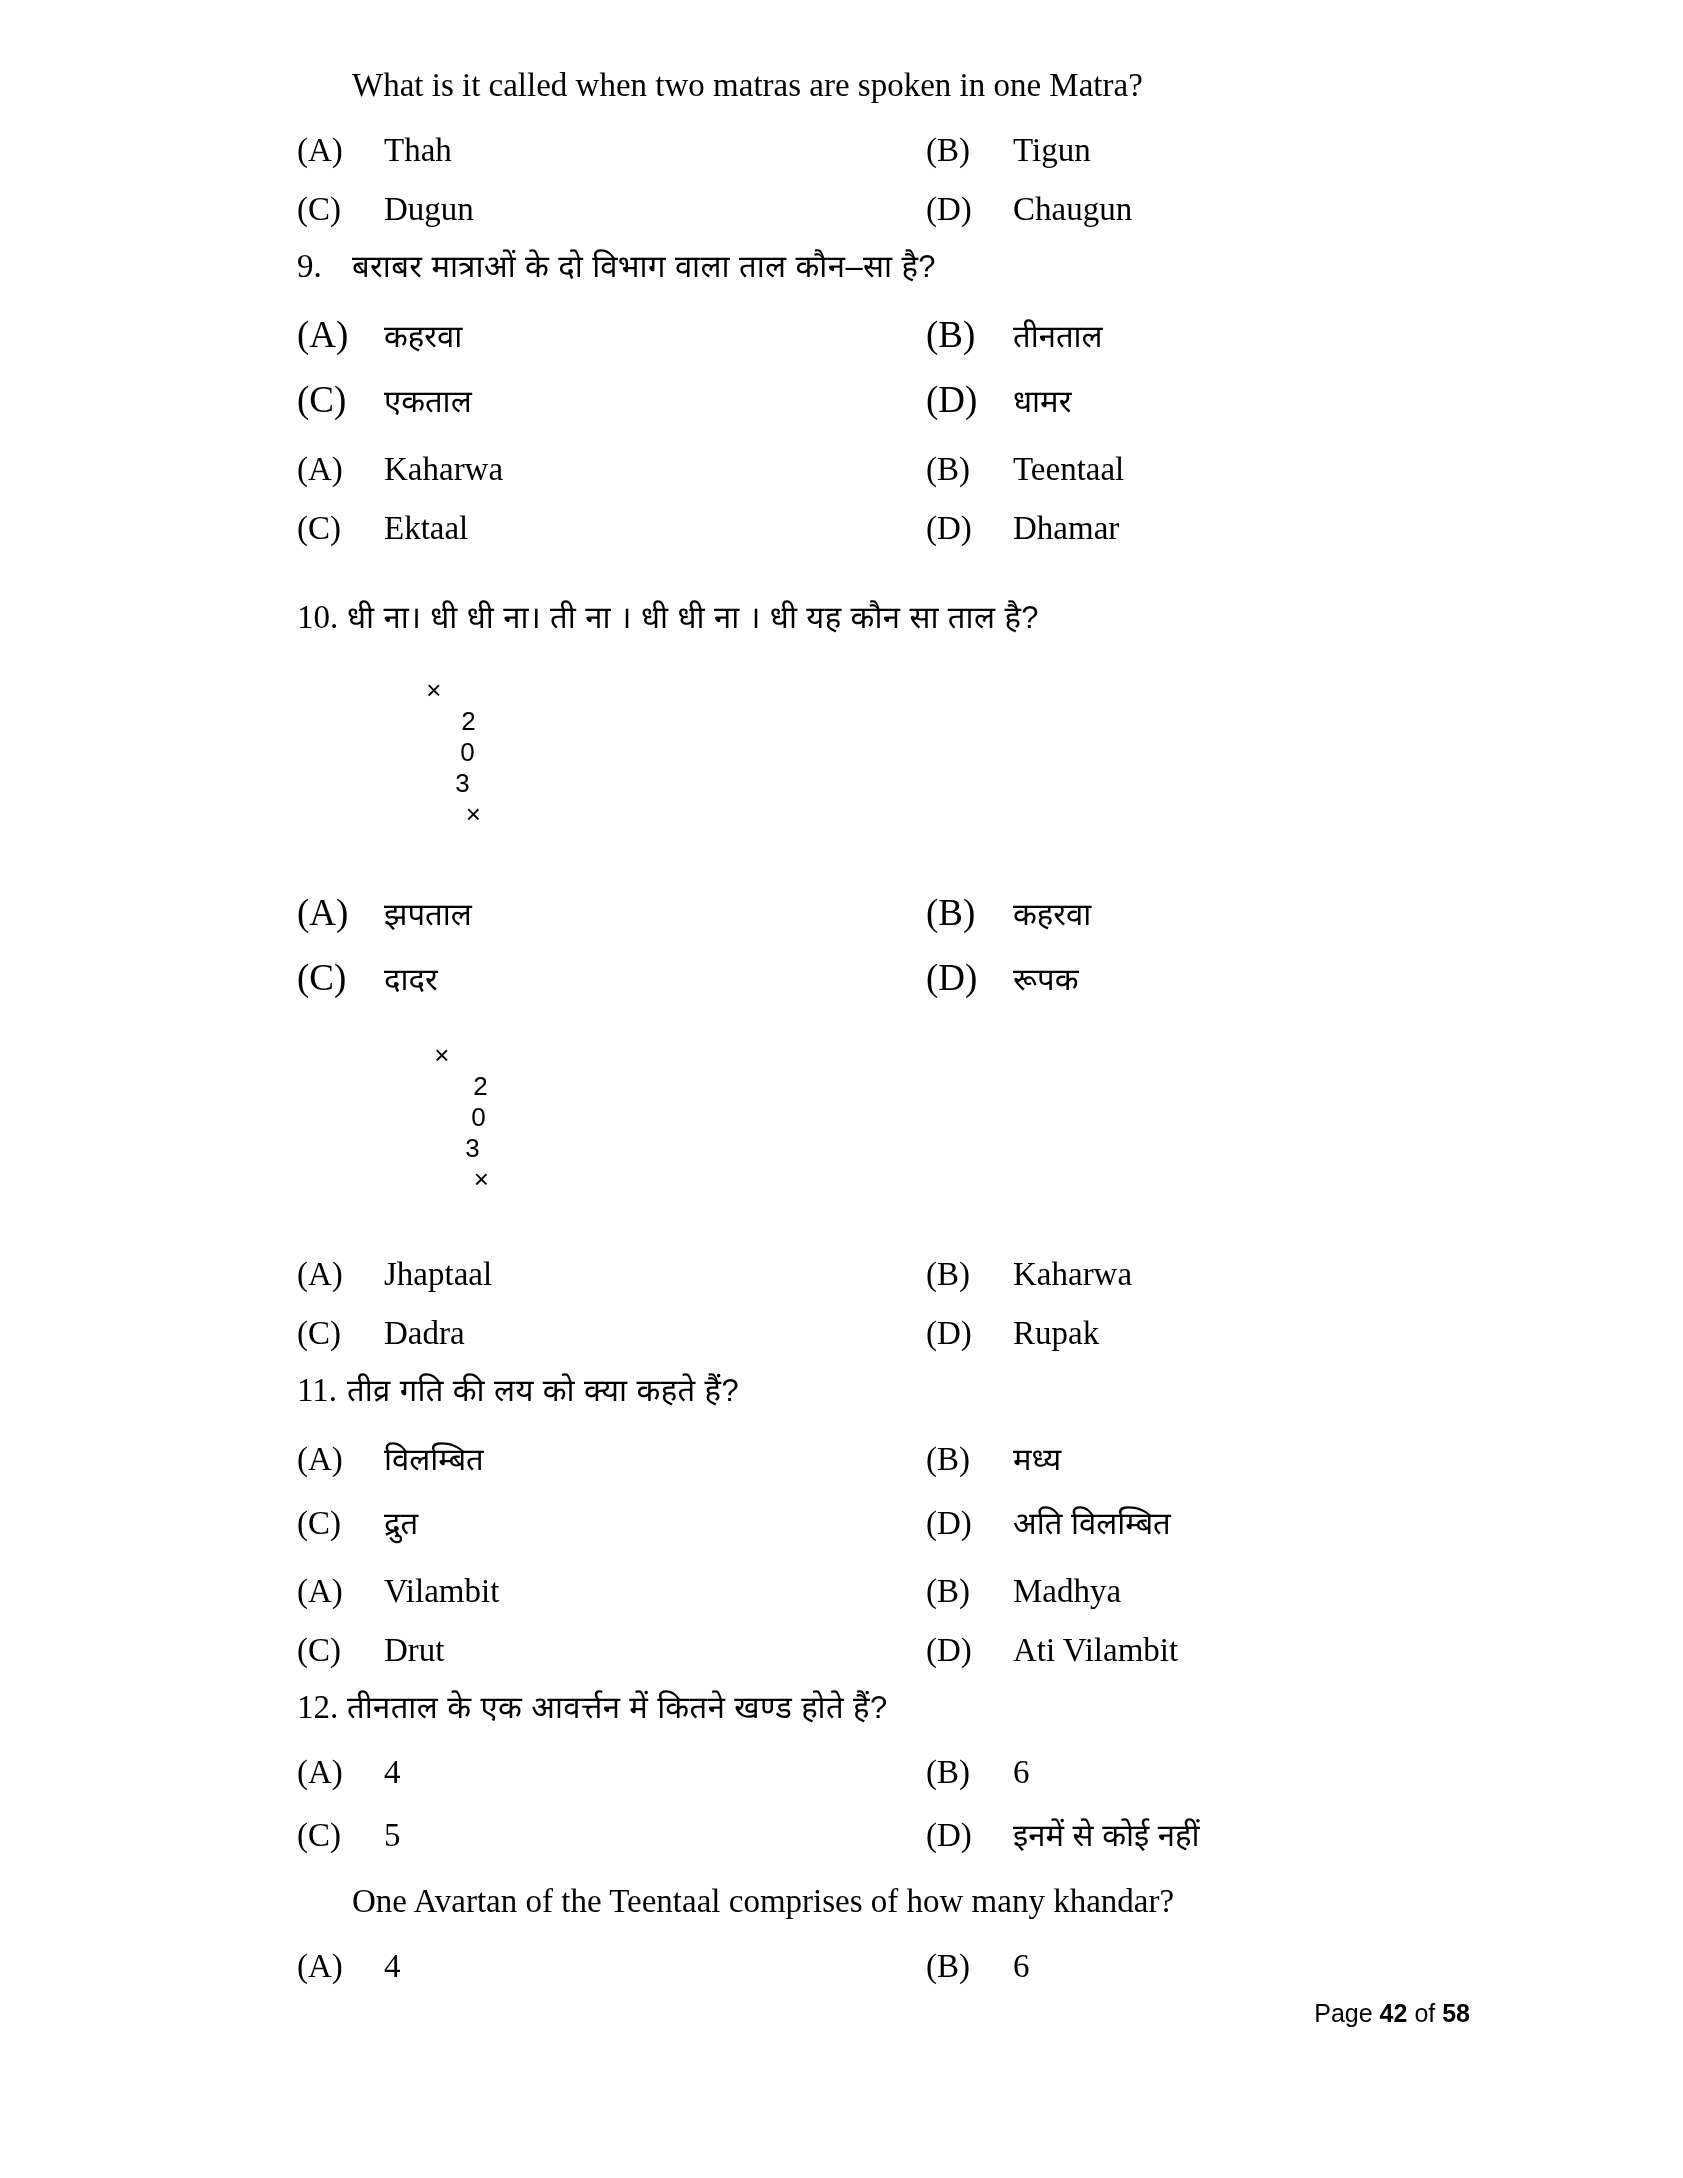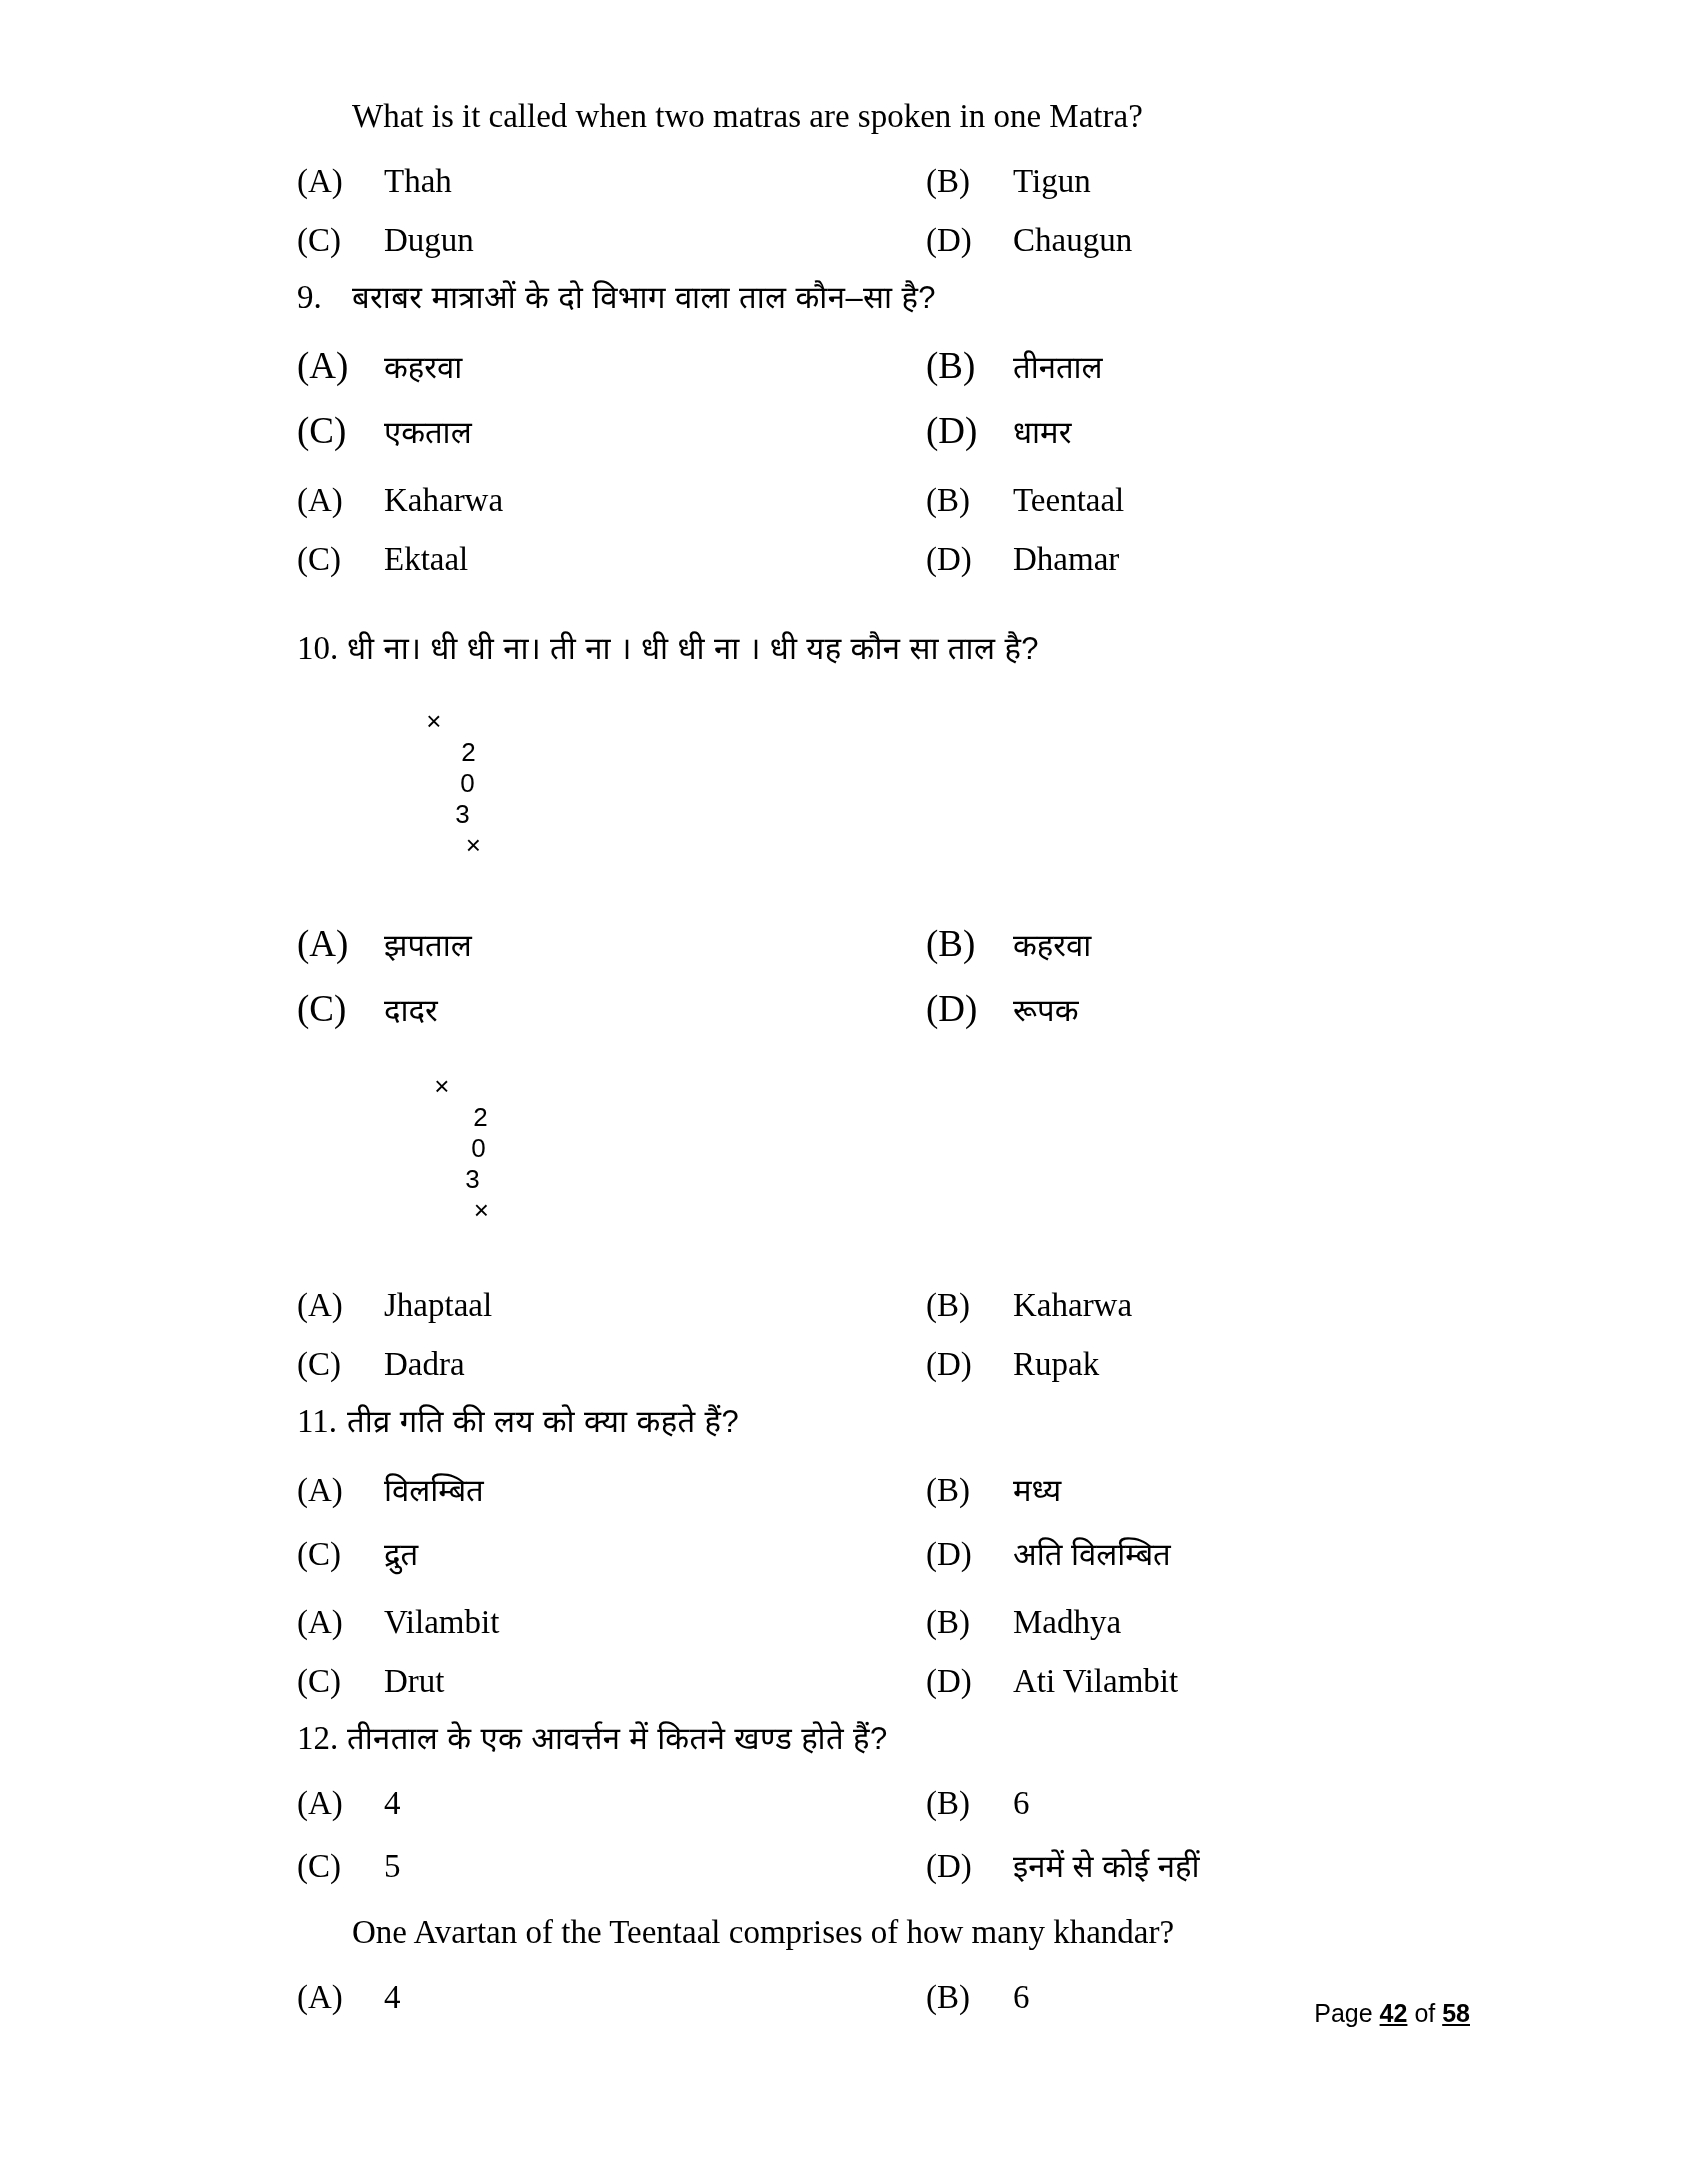--- a/index.html
+++ b/index.html
@@ -22,7 +22,7 @@
     width: 1683px;
     height: 2178px;
     box-sizing: border-box;
-    padding: 100px 213px 0 297px;
+    padding: 69px 213px 0 297px;
   }
 
   

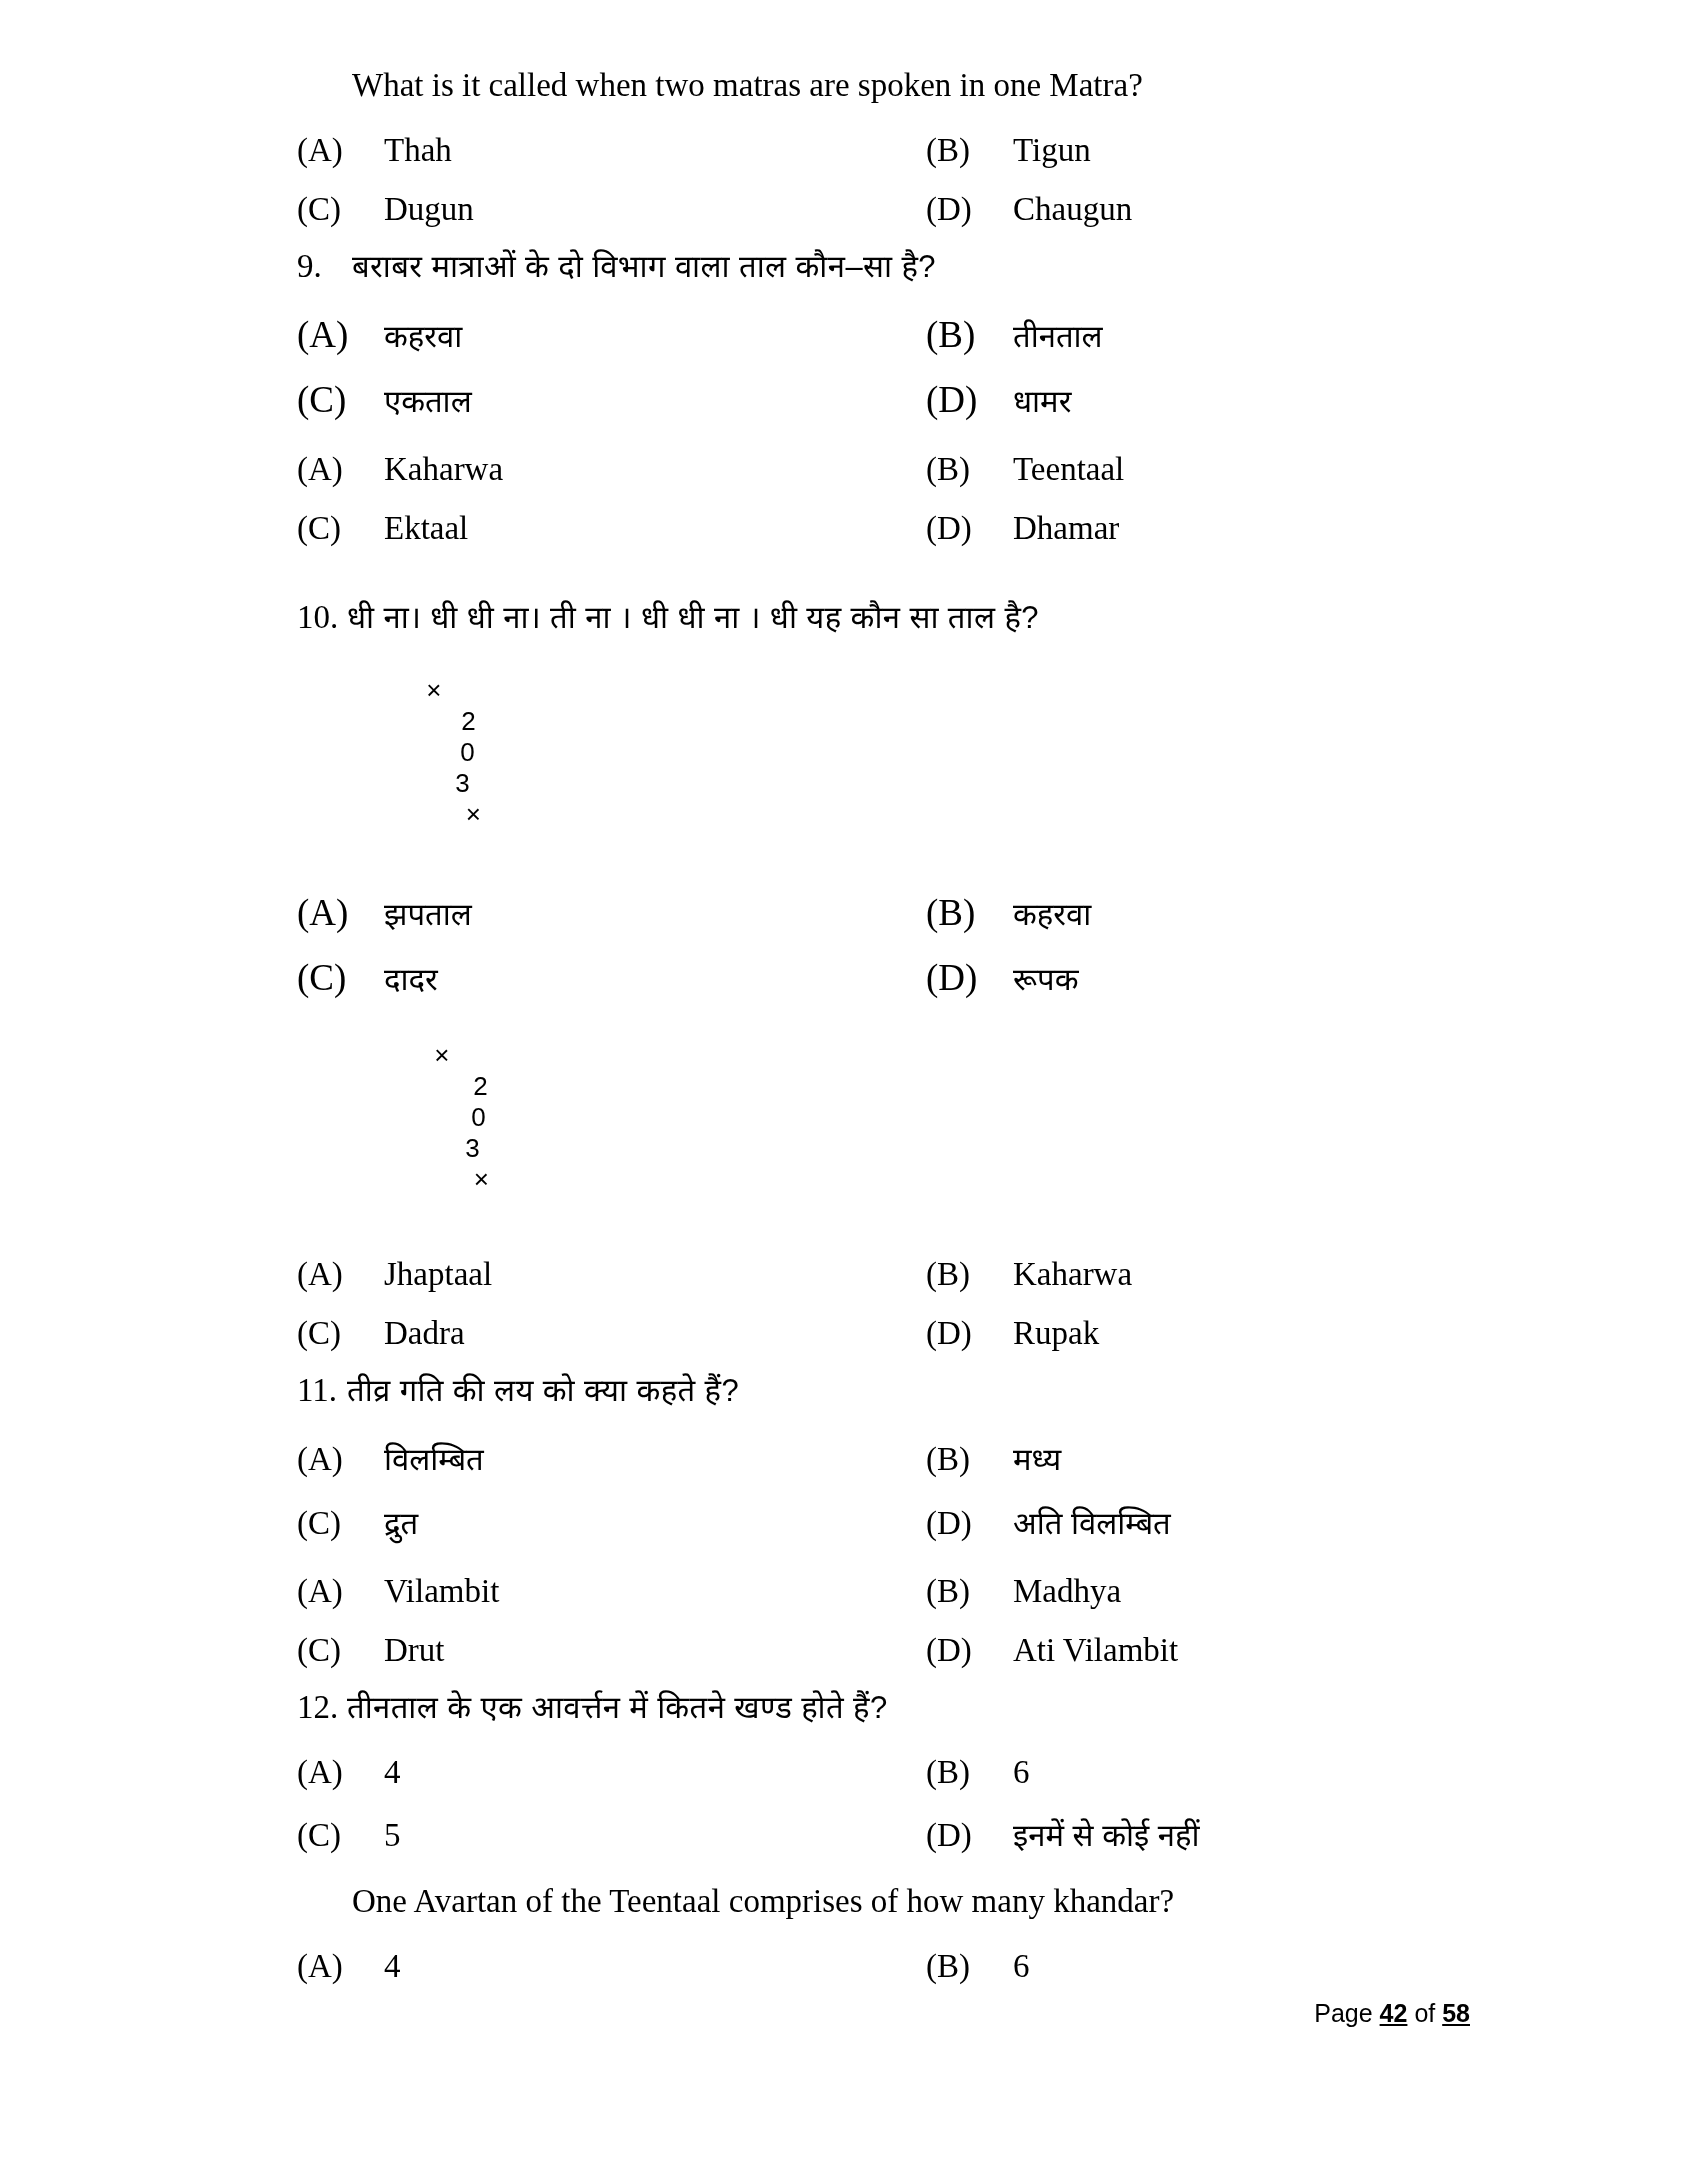--- a/index.html
+++ b/index.html
@@ -111,7 +111,7 @@
     color: #000;
     white-space: nowrap;
   }
-  .footer b { font-weight: bold; text-decoration: underline; }
+  .footer b { font-weight: bold; }
 </style>
 </head>
 <body>

